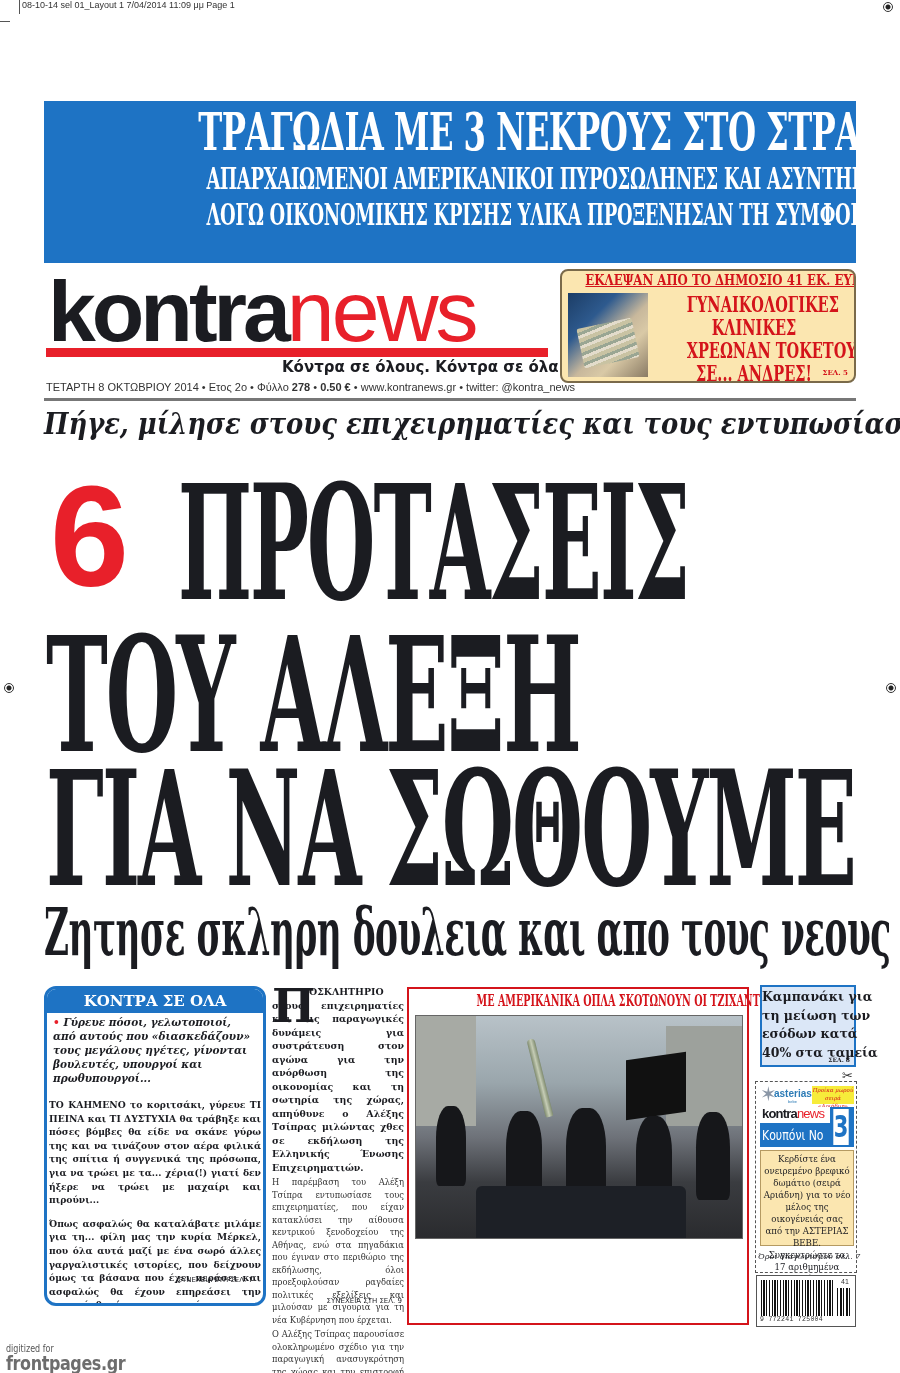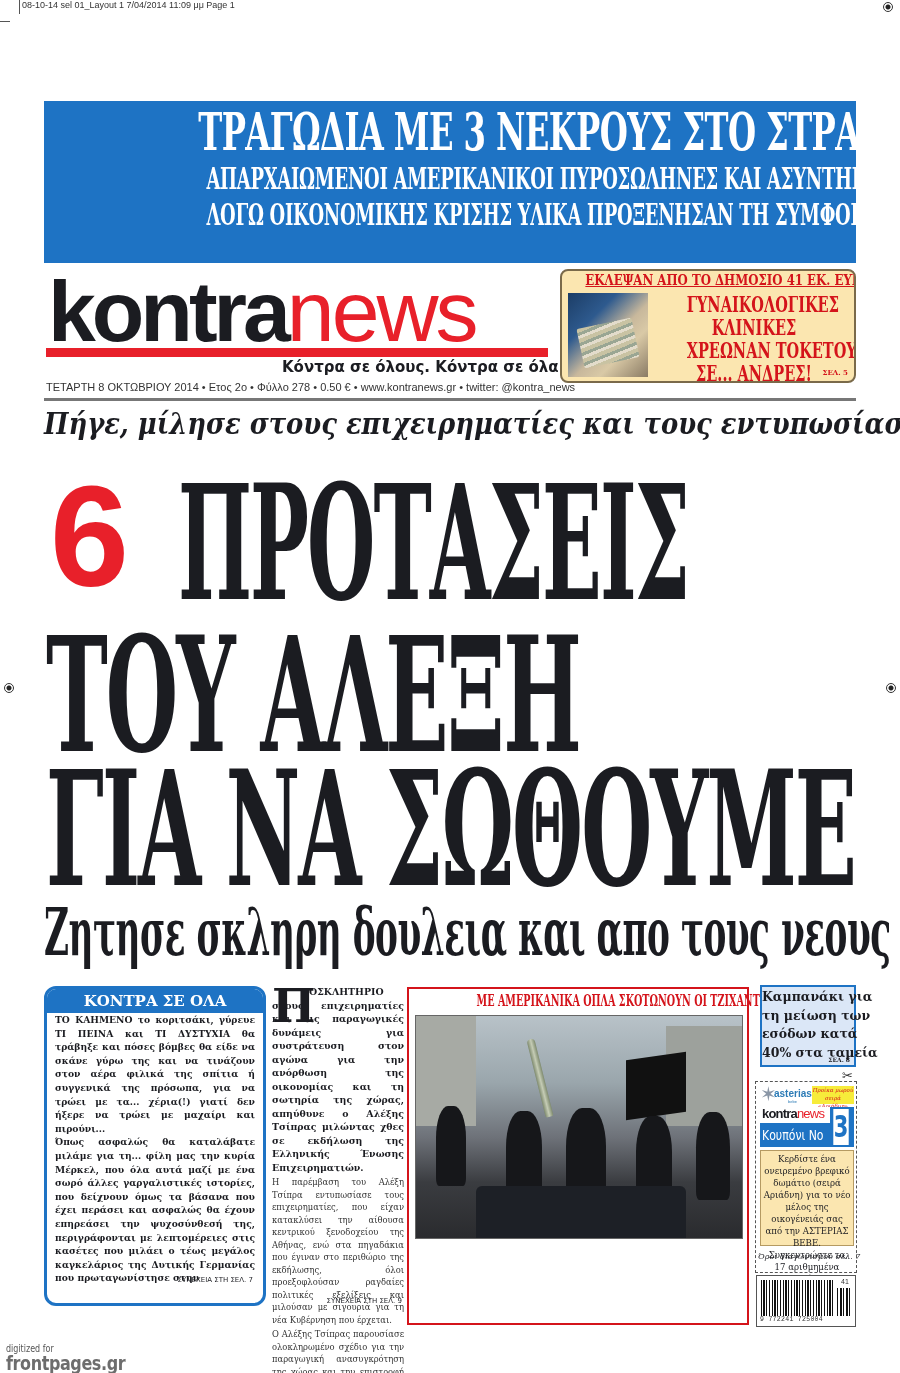--- a/index.html
+++ b/index.html
@@ -22,7 +22,7 @@
   .logo-bar { position: absolute; left: 46px; top: 348px; width: 502px; height: 9px; background: #e8202a; }
   .tagline { position: absolute; left: 282px; top: 358px; font: bold 15px "DejaVu Sans", sans-serif; color: #1b1c21; }
   .meta { position: absolute; left: 46px; top: 381px; font: 11px "Liberation Sans", sans-serif; color: #333; white-space: nowrap; }
-  .meta b { font-weight: normal; }
+  .meta b { font-weight: bold; }
 
   
   .promo { position: absolute; left: 560px; top: 269px; width: 296px; height: 114px; background: #fbe6b0; border: 2px solid #7a6a4a; border-radius: 8px; overflow: hidden; }

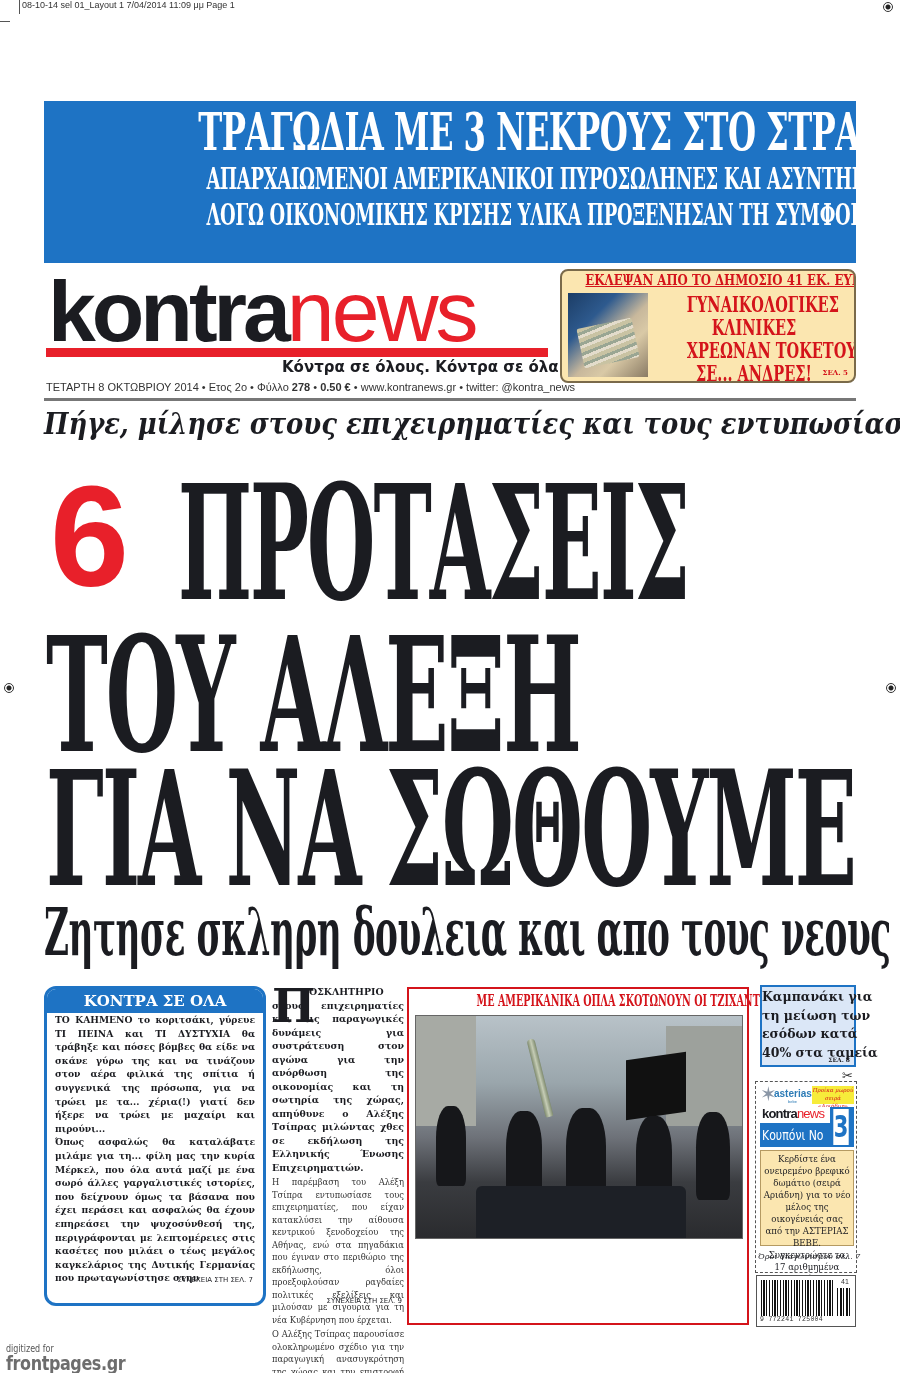--- a/index.html
+++ b/index.html
@@ -161,6 +161,7 @@
 
 <div class="kso">
   <div class="bar">ΚΟΝΤΡΑ ΣΕ ΟΛΑ</div>
+  <div class="lead"><span class="dot">• </span><span>Γύρευε πόσοι, γελωτοποιοί, από αυτούς που «διασκεδάζουν» τους μεγάλους ηγέτες, γίνονται βουλευτές, υπουργοί και πρωθυπουργοί...</span></div>
   <div class="body">ΤΟ ΚΑΗΜΕΝΟ το κοριτσάκι, γύρευε ΤΙ ΠΕΙΝΑ και ΤΙ ΔΥΣΤΥΧΙΑ θα τράβηξε και πόσες βόμβες θα είδε να σκάνε γύρω της και να τινάζουν στον αέρα φιλικά της σπίτια ή συγγενικά της πρόσωπα, για να τρώει με τα... χέρια(!) γιατί δεν ήξερε να τρώει με μαχαίρι και πιρούνι...</div>
   <div class="body">Όπως ασφαλώς θα καταλάβατε μιλάμε για τη... φίλη μας την κυρία Μέρκελ, που όλα αυτά μαζί με ένα σωρό άλλες γαργαλιστικές ιστορίες, που δείχνουν όμως τα βάσανα που έχει περάσει και ασφαλώς θα έχουν επηρεάσει την ψυχοσύνθεσή της, περιγράφονται με λεπτομέρειες στις κασέτες που μιλάει ο τέως μεγάλος καγκελάριος της Δυτικής Γερμανίας που πρωταγωνίστησε στην</div>
   <div class="cont">ΣΥΝΕΧΕΙΑ ΣΤΗ ΣΕΛ. 7</div>

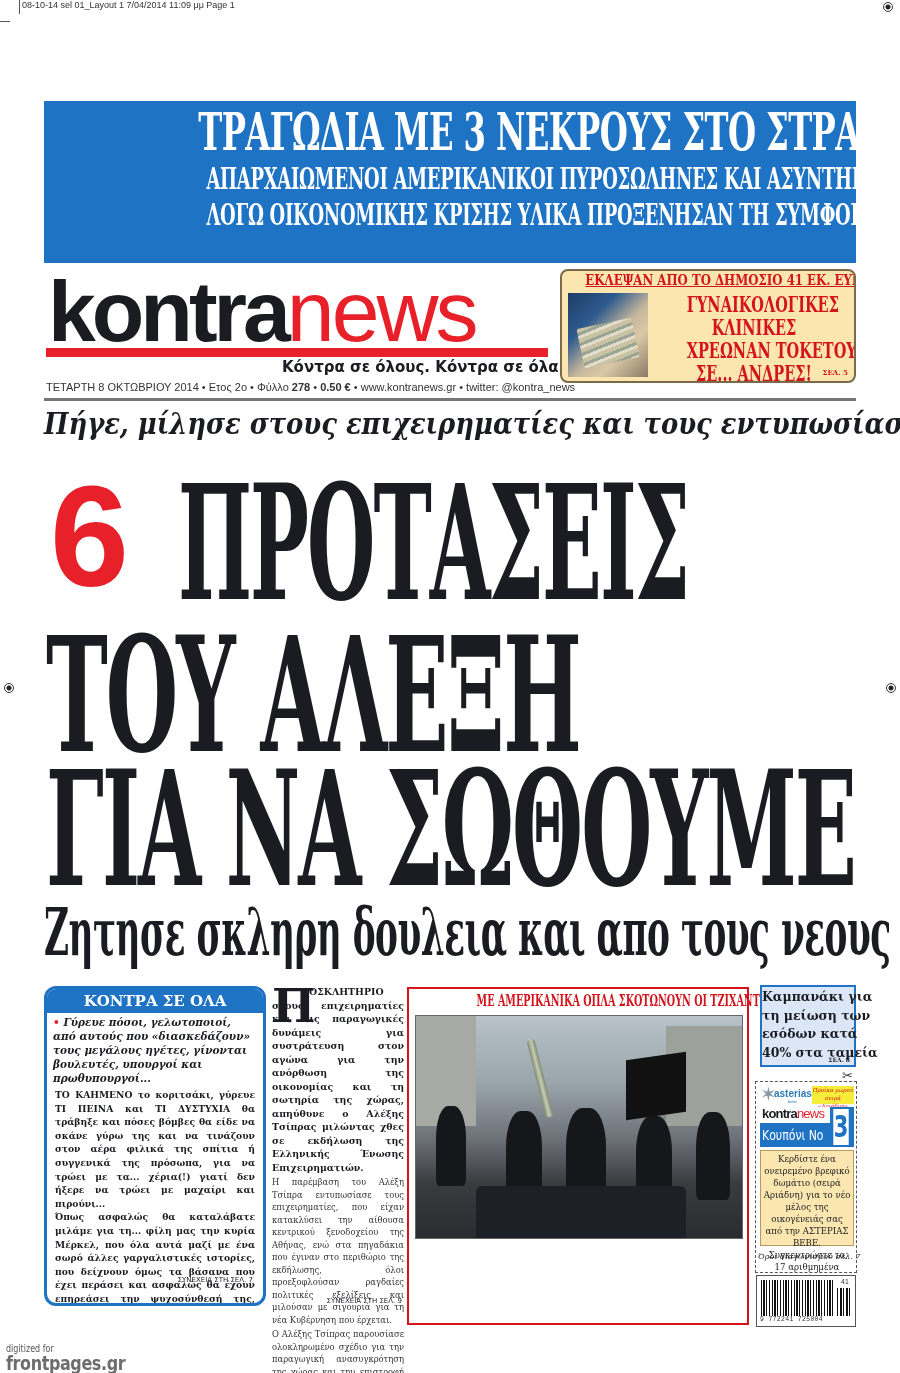--- a/index.html
+++ b/index.html
@@ -50,7 +50,7 @@
   .kso .title { font: 17px/24px "DejaVu Serif", serif; color: #1b1c21; padding: 4px 6px 0; white-space: nowrap; }
   .kso .lead { font: italic bold 10.5px/14px "DejaVu Serif", serif; padding: 2px 6px 3px; color: #1b1c21; }
   .kso .lead .dot { color: #e8202a; font-style: normal; }
-  .kso .body { font: bold 9.2px/13.6px "DejaVu Serif", serif; padding: 0 8px; text-align: justify; color: #1b1c21; }
+  .kso .body { font: bold 9.2px/13.6px "DejaVu Serif", serif; padding: 0 2px; text-align: justify; color: #1b1c21; margin-top: 10px; }
   .kso .cont { position: absolute; right: 10px; bottom: 19px; font: 7px "DejaVu Sans", sans-serif; color: #1b1c21; }
 
   

